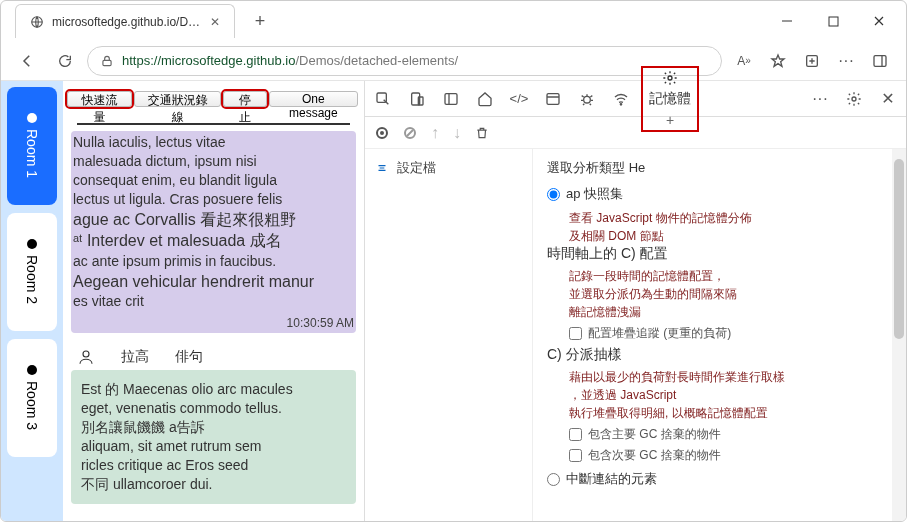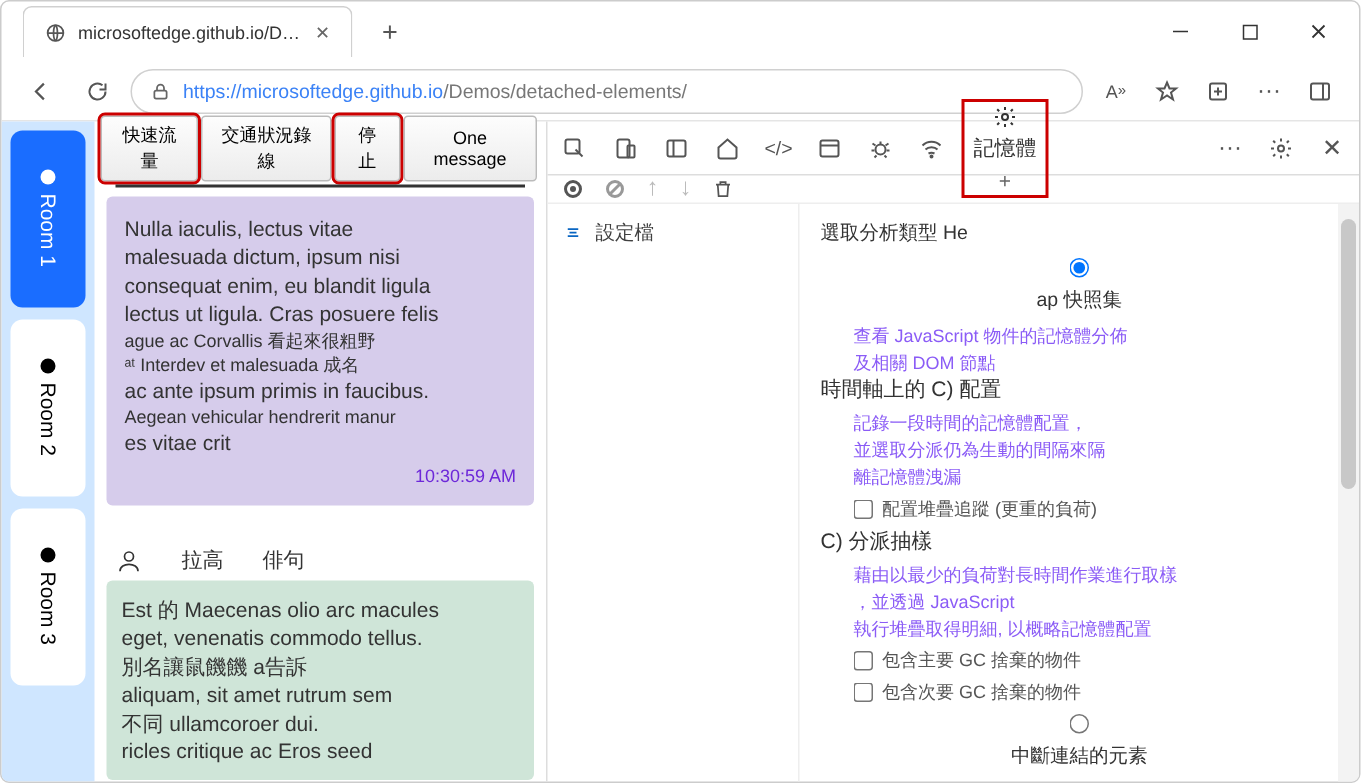--- a/index.html
+++ b/index.html
@@ -18,7 +18,7 @@
   .addrbar { height: 40px; display: flex; align-items: center; padding: 0 10px; gap: 6px; border-bottom: 1px solid #e5e5e5; }
   .iconbtn { width: 32px; height: 32px; display: flex; align-items: center; justify-content: center; color: #555; border-radius: 4px; }
   .urlbox { flex: 1; height: 30px; border: 1px solid #d0d0d0; border-radius: 15px; display: flex; align-items: center; padding: 0 12px; gap: 8px; font-size: 13px; color: #777; }
-  .urlbox .dark { color: #3b82f6; }
+  .urlbox .dark { color: #14532d; }
   .addr-right { display: flex; gap: 2px; }
 
   

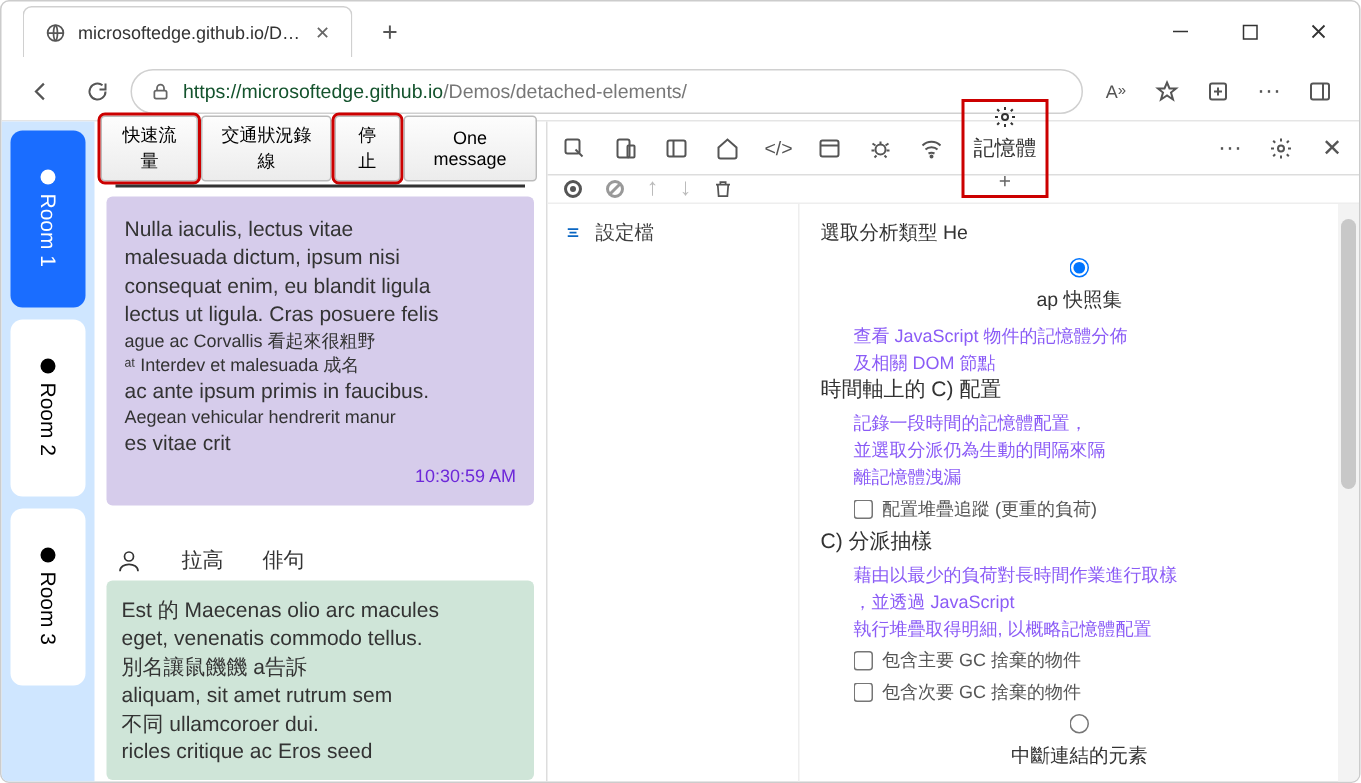--- a/index.html
+++ b/index.html
@@ -34,7 +34,7 @@
   
   .msgarea { width: 302px; display: flex; flex-direction: column; border-right: 1px solid #ddd; }
   .msgtoolbar { height: 36px; display: flex; align-items: center; padding: 4px; gap: 0; }
-  .msgtoolbar button { height: 44px; padding: 0 10px; font-size: 12px; background: linear-gradient(#fdfdfd,#ececec); border: 1px solid #bbb; border-radius: 3px; margin-right: 2px; }
+  .msgtoolbar button { height: 16px; padding: 0 10px; font-size: 12px; background: linear-gradient(#fdfdfd,#ececec); border: 1px solid #bbb; border-radius: 3px; margin-right: 2px; }
   .hl { outline: 2px solid #c00; }
   .msgs { flex: 1; overflow: hidden; padding: 6px 8px; font-size: 14px; color: #333; line-height: 1.35; }
   .msg1 { background: #d6cceb; border-radius: 4px; padding: 12px; margin-bottom: 23px; }

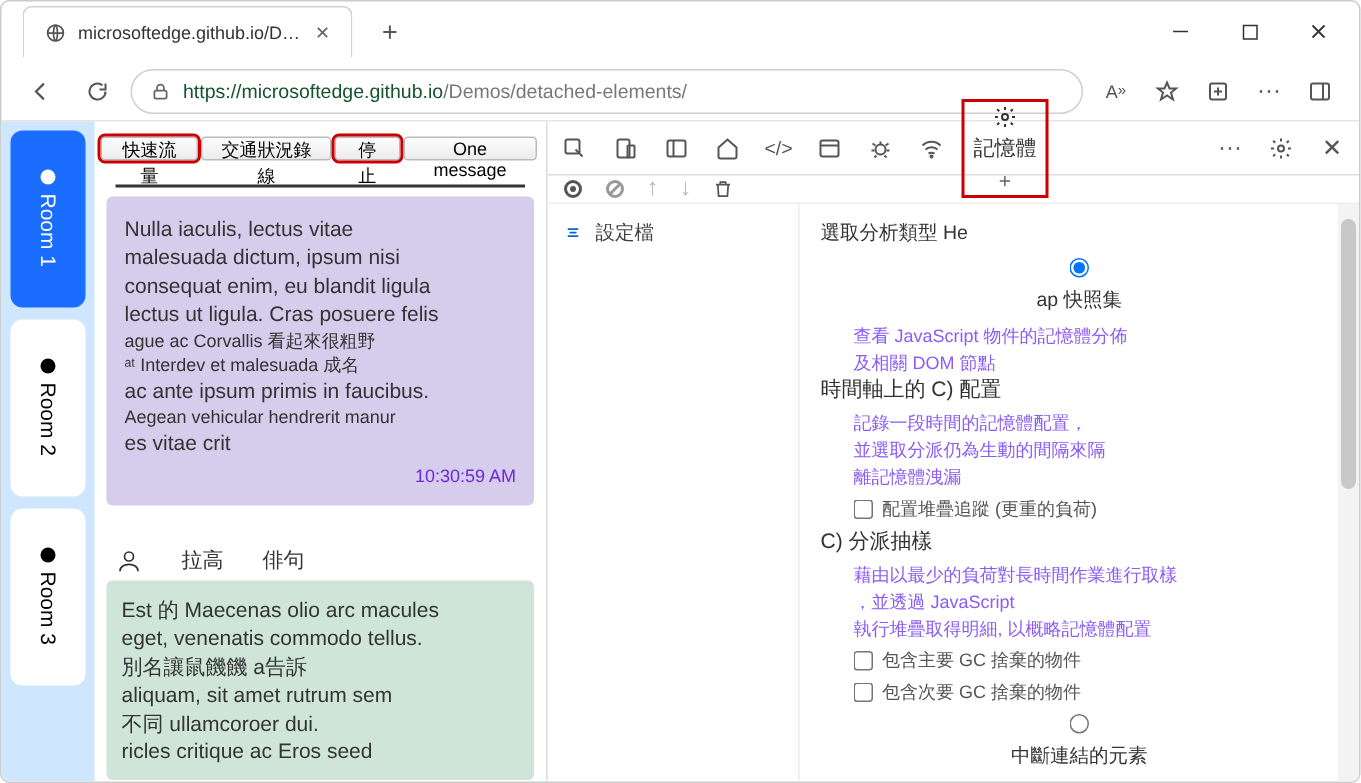--- a/index.html
+++ b/index.html
@@ -37,7 +37,7 @@
   .msgtoolbar button { height: 16px; padding: 0 10px; font-size: 12px; background: linear-gradient(#fdfdfd,#ececec); border: 1px solid #bbb; border-radius: 3px; margin-right: 2px; }
   .hl { outline: 2px solid #c00; }
   .msgs { flex: 1; overflow: hidden; padding: 6px 8px; font-size: 14px; color: #333; line-height: 1.35; }
-  .msg1 { background: #d6cceb; border-radius: 4px; padding: 12px; margin-bottom: 23px; }
+  .msg1 { background: #d6cceb; border-radius: 4px; padding: 2px; margin-bottom: 10px; }
   .msg1 .time { text-align: right; font-size: 12px; color: #6d28d9; margin-top: 4px; }
   .posthdr { display: flex; align-items: center; gap: 26px; padding: 4px 6px; font-size: 14px; }
   .msg2 { background: #cfe5d8; border-radius: 4px; padding: 10px; }

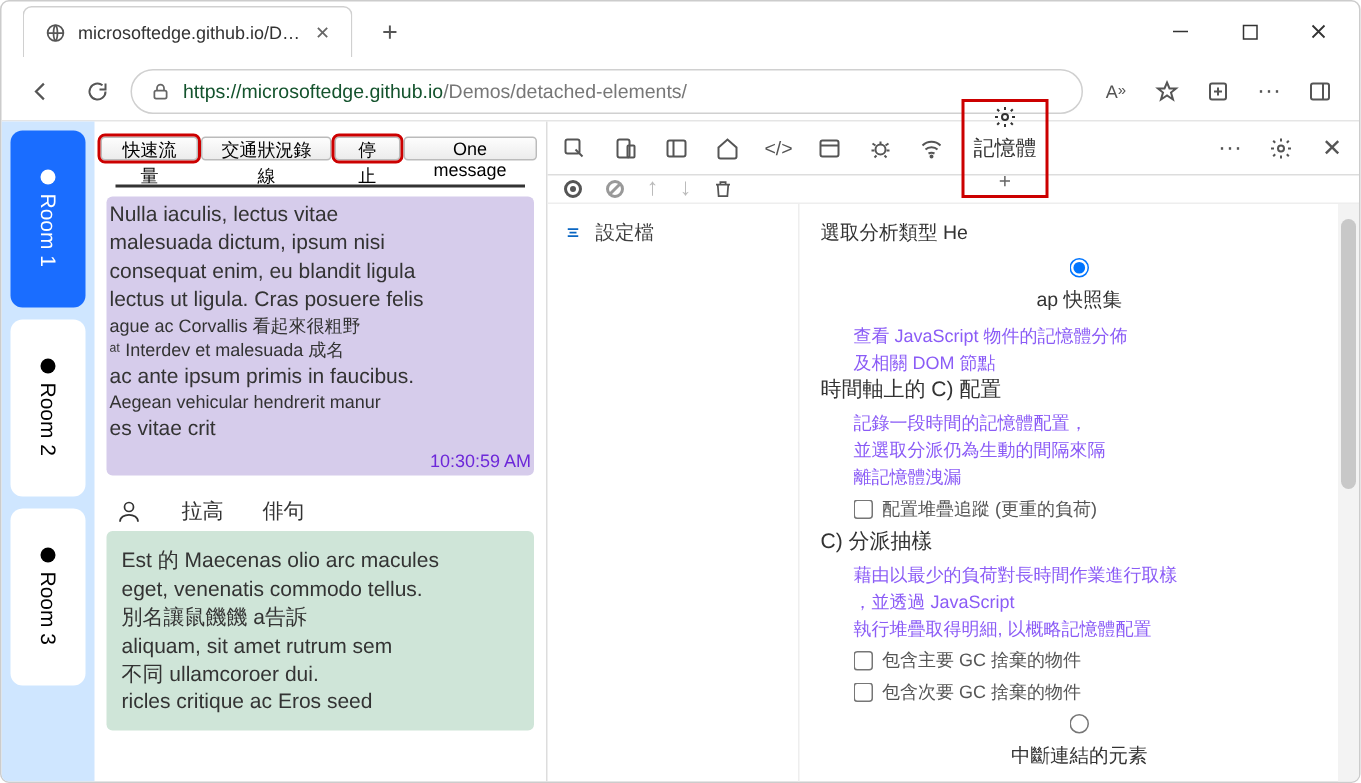--- a/index.html
+++ b/index.html
@@ -55,7 +55,7 @@
   .dt-panel { flex: 1; padding: 10px 14px; font-size: 13px; color: #333; overflow: hidden; position: relative; }
   .dt-panel h4 { font-weight: normal; font-size: 14px; margin: 0 0 4px; }
   .dt-panel .sub { color: #8b5cf6; font-size: 12px; margin-left: 22px; line-height: 1.5; }
-  .opt { display: flex; align-items: center; gap: 6px; margin: 6px 0; flex-direction: column; }
+  .opt { display: flex; align-items: center; gap: 6px; margin: 6px 0; }
   .cb { display: flex; align-items: center; gap: 6px; margin: 4px 0 4px 22px; font-size: 12px; color: #555; }
   .vscroll { position: absolute; right: 0; top: 0; bottom: 0; width: 14px; background: #f3f3f3; }
   .vscroll .thumb { position: absolute; left: 2px; right: 2px; top: 10px; height: 180px; background: #c8c8c8; border-radius: 5px; }

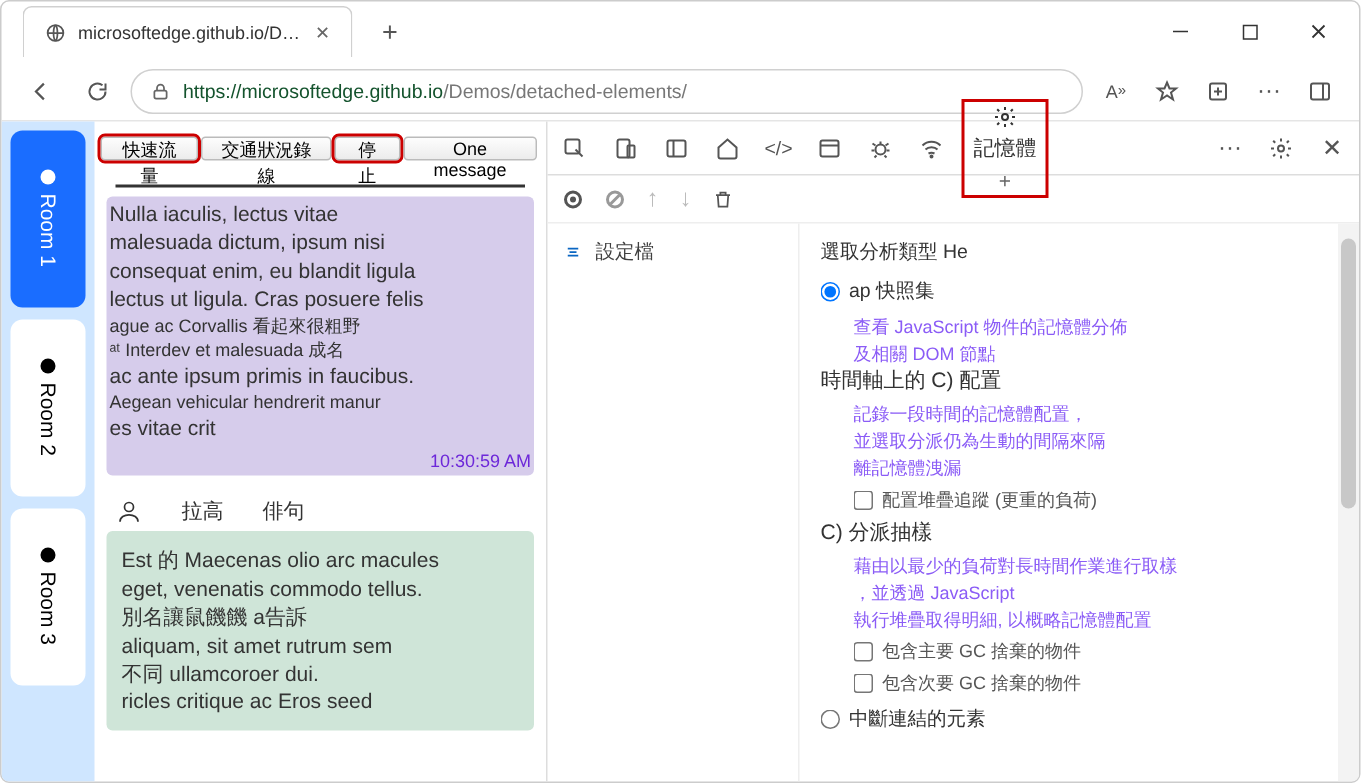--- a/index.html
+++ b/index.html
@@ -61,7 +61,7 @@
   .vscroll .thumb { position: absolute; left: 2px; right: 2px; top: 10px; height: 180px; background: #c8c8c8; border-radius: 5px; }
 
   svg { display: block; }
-  .small { font-size: 12px; }
+  .small { font-size: 16px; }
 </style>
 </head>
 <body>

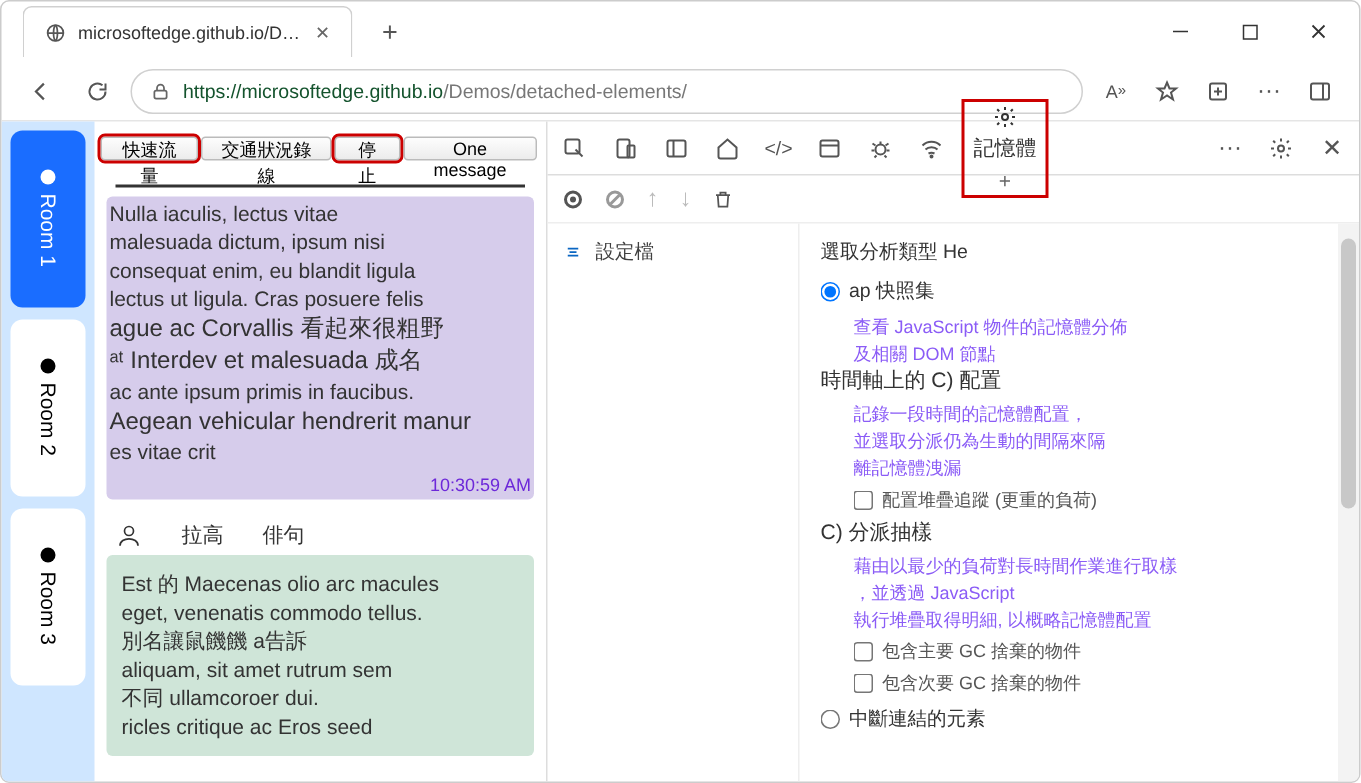--- a/index.html
+++ b/index.html
@@ -54,7 +54,7 @@
   .dt-left .row { display: flex; align-items: center; gap: 8px; }
   .dt-panel { flex: 1; padding: 10px 14px; font-size: 13px; color: #333; overflow: hidden; position: relative; }
   .dt-panel h4 { font-weight: normal; font-size: 14px; margin: 0 0 4px; }
-  .dt-panel .sub { color: #8b5cf6; font-size: 12px; margin-left: 22px; line-height: 1.5; }
+  .dt-panel .sub { color: #7f1d1d; font-size: 12px; margin-left: 22px; line-height: 1.5; }
   .opt { display: flex; align-items: center; gap: 6px; margin: 6px 0; }
   .cb { display: flex; align-items: center; gap: 6px; margin: 4px 0 4px 22px; font-size: 12px; color: #555; }
   .vscroll { position: absolute; right: 0; top: 0; bottom: 0; width: 14px; background: #f3f3f3; }

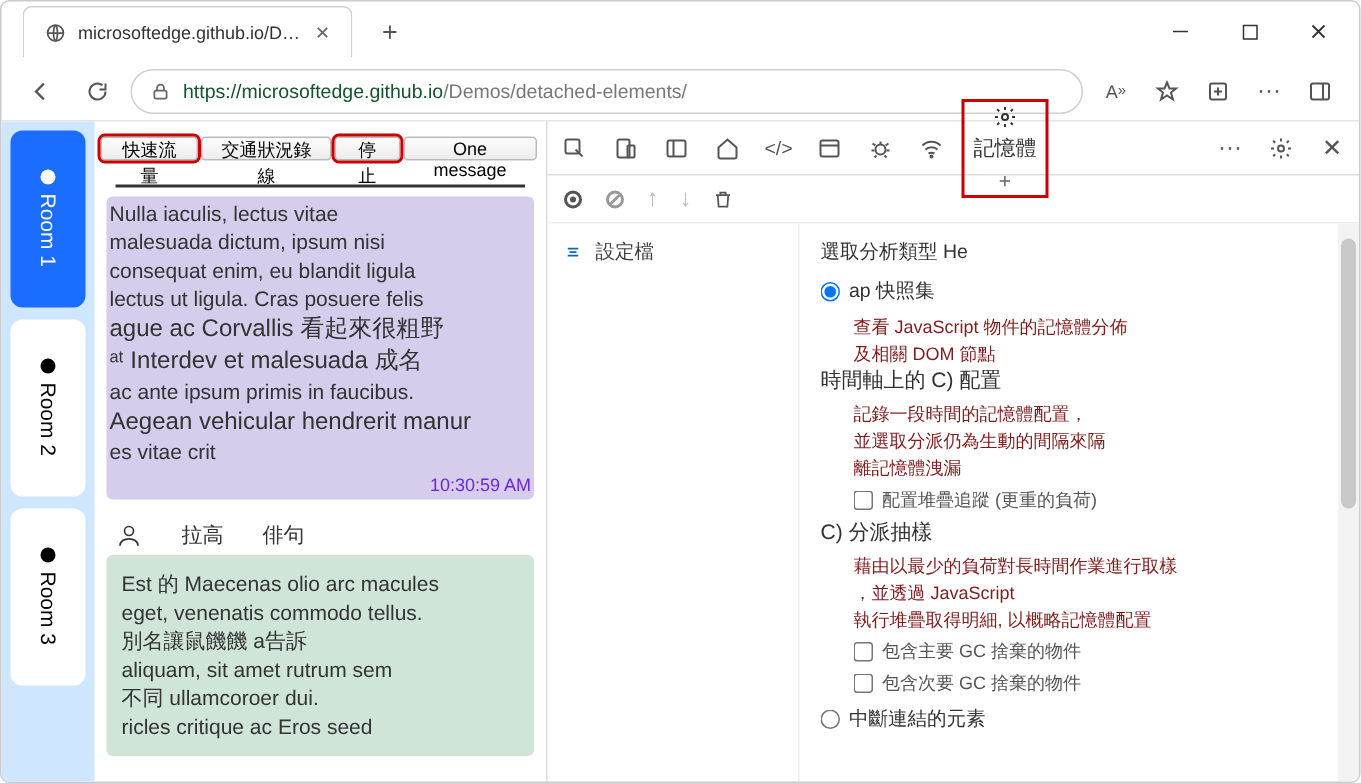--- a/index.html
+++ b/index.html
@@ -38,7 +38,7 @@
   .hl { outline: 2px solid #c00; }
   .msgs { flex: 1; overflow: hidden; padding: 6px 8px; font-size: 14px; color: #333; line-height: 1.35; }
   .msg1 { background: #d6cceb; border-radius: 4px; padding: 2px; margin-bottom: 10px; }
-  .msg1 .time { text-align: right; font-size: 12px; color: #6d28d9; margin-top: 4px; }
+  .msg1 .time { text-align: right; font-size: 12px; color: #404040; margin-top: 4px; }
   .posthdr { display: flex; align-items: center; gap: 26px; padding: 4px 6px; font-size: 14px; }
   .msg2 { background: #cfe5d8; border-radius: 4px; padding: 10px; }
 

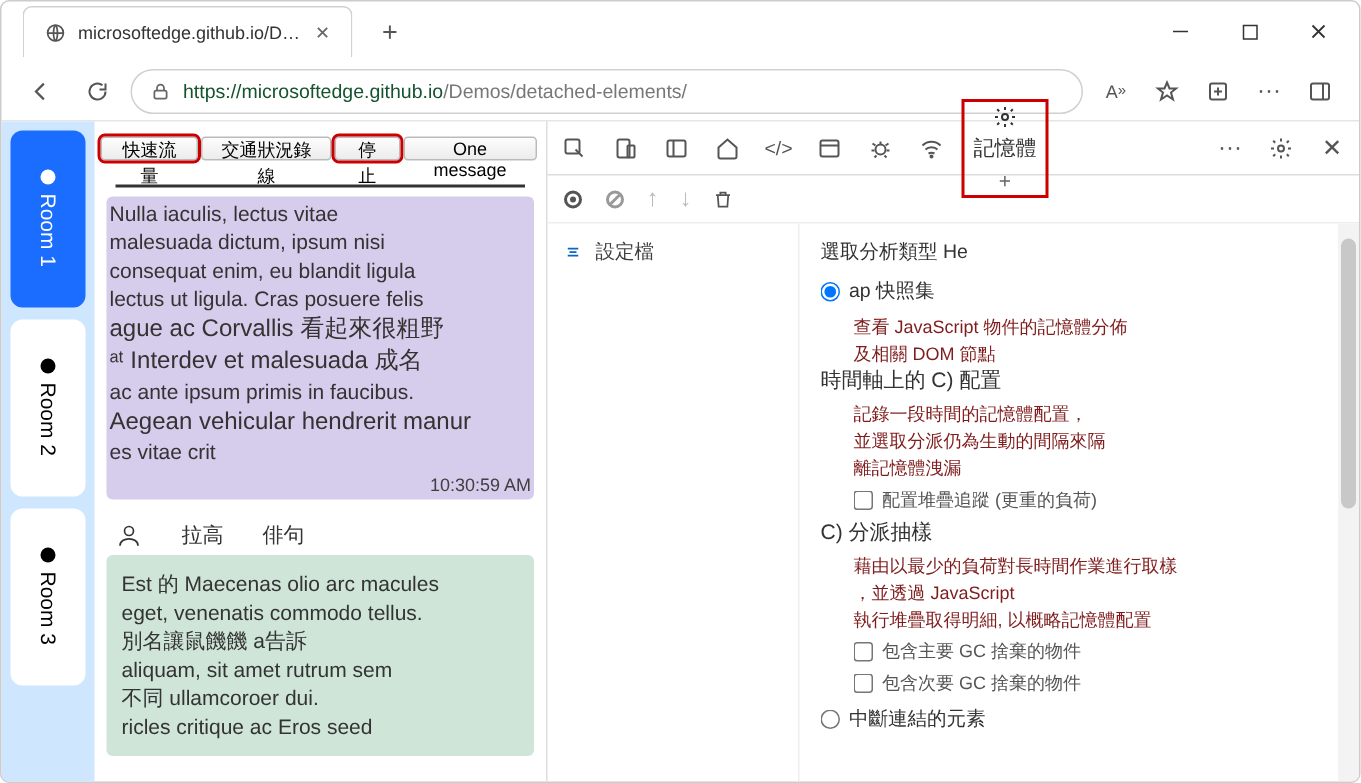--- a/index.html
+++ b/index.html
@@ -187,8 +187,8 @@
         <div>eget, venenatis commodo tellus.</div>
         <div>別名讓鼠饑饑 a告訴</div>
         <div>aliquam, sit amet rutrum sem</div>
+        <div>ricles critique ac Eros seed</div>
         <div>不同 ullamcoroer dui.</div>
-        <div>ricles critique ac Eros seed</div>
       </div>
     </div>
   </div>

